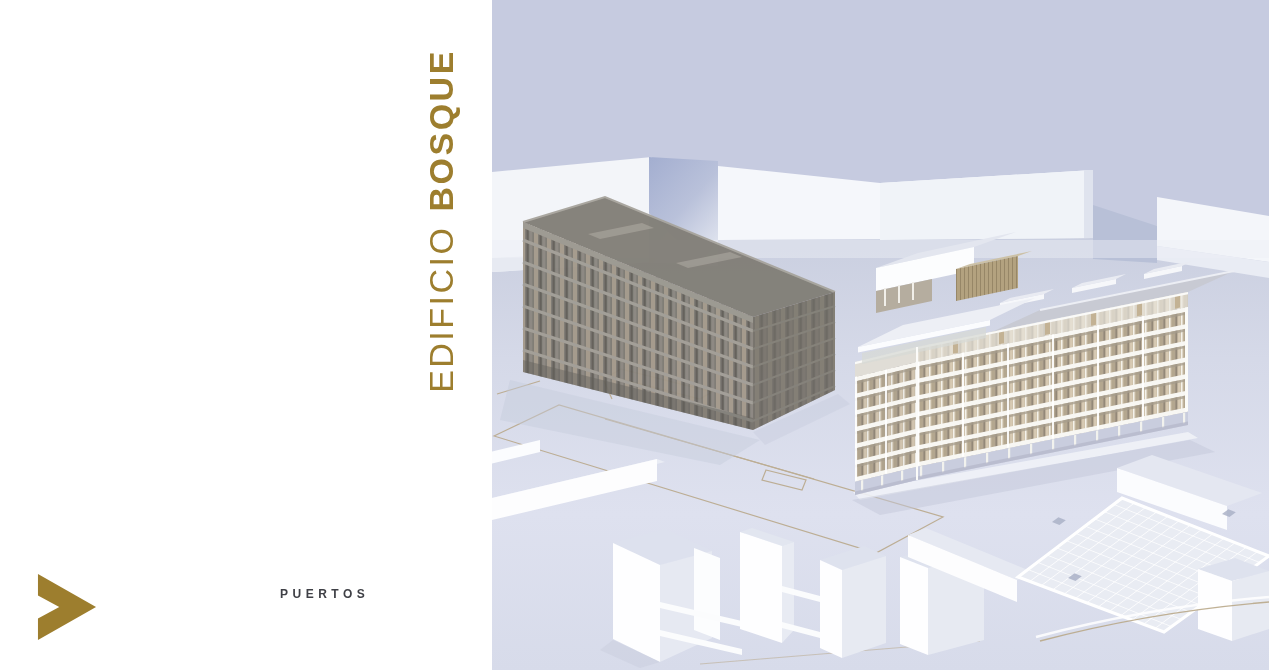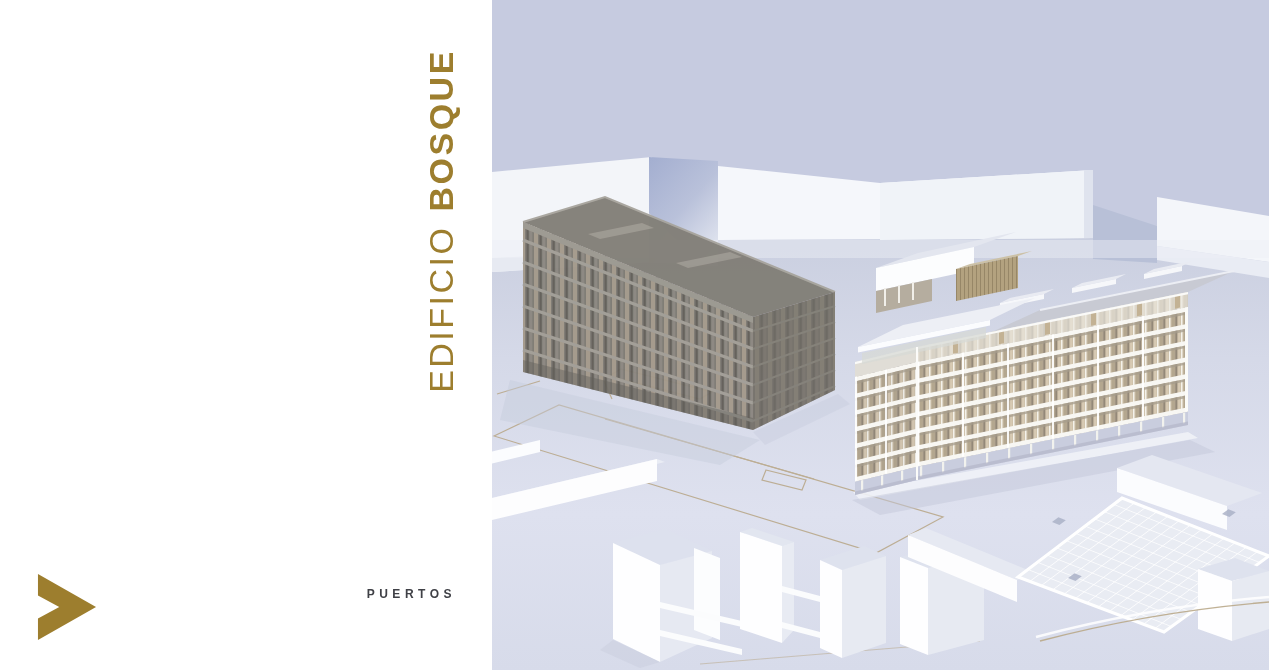--- a/index.html
+++ b/index.html
@@ -16,7 +16,7 @@
   .brand-name{font-family:"Liberation Serif",serif;font-weight:700;font-size:47px;line-height:1;
               color:var(--brand-gold,#a2832f);letter-spacing:1px;}
   .brand-sub{font-size:12px;letter-spacing:4.5px;color:var(--tagline-gray,#3f4046);
-             text-align:right;margin-top:4px;padding-right:2px;font-weight:700;}
+             margin-top:4px;padding-right:2px;font-weight:700;}
   .render{position:absolute;left:492px;top:0;width:777px;height:670px;}
   .render svg{display:block;}
 </style>

